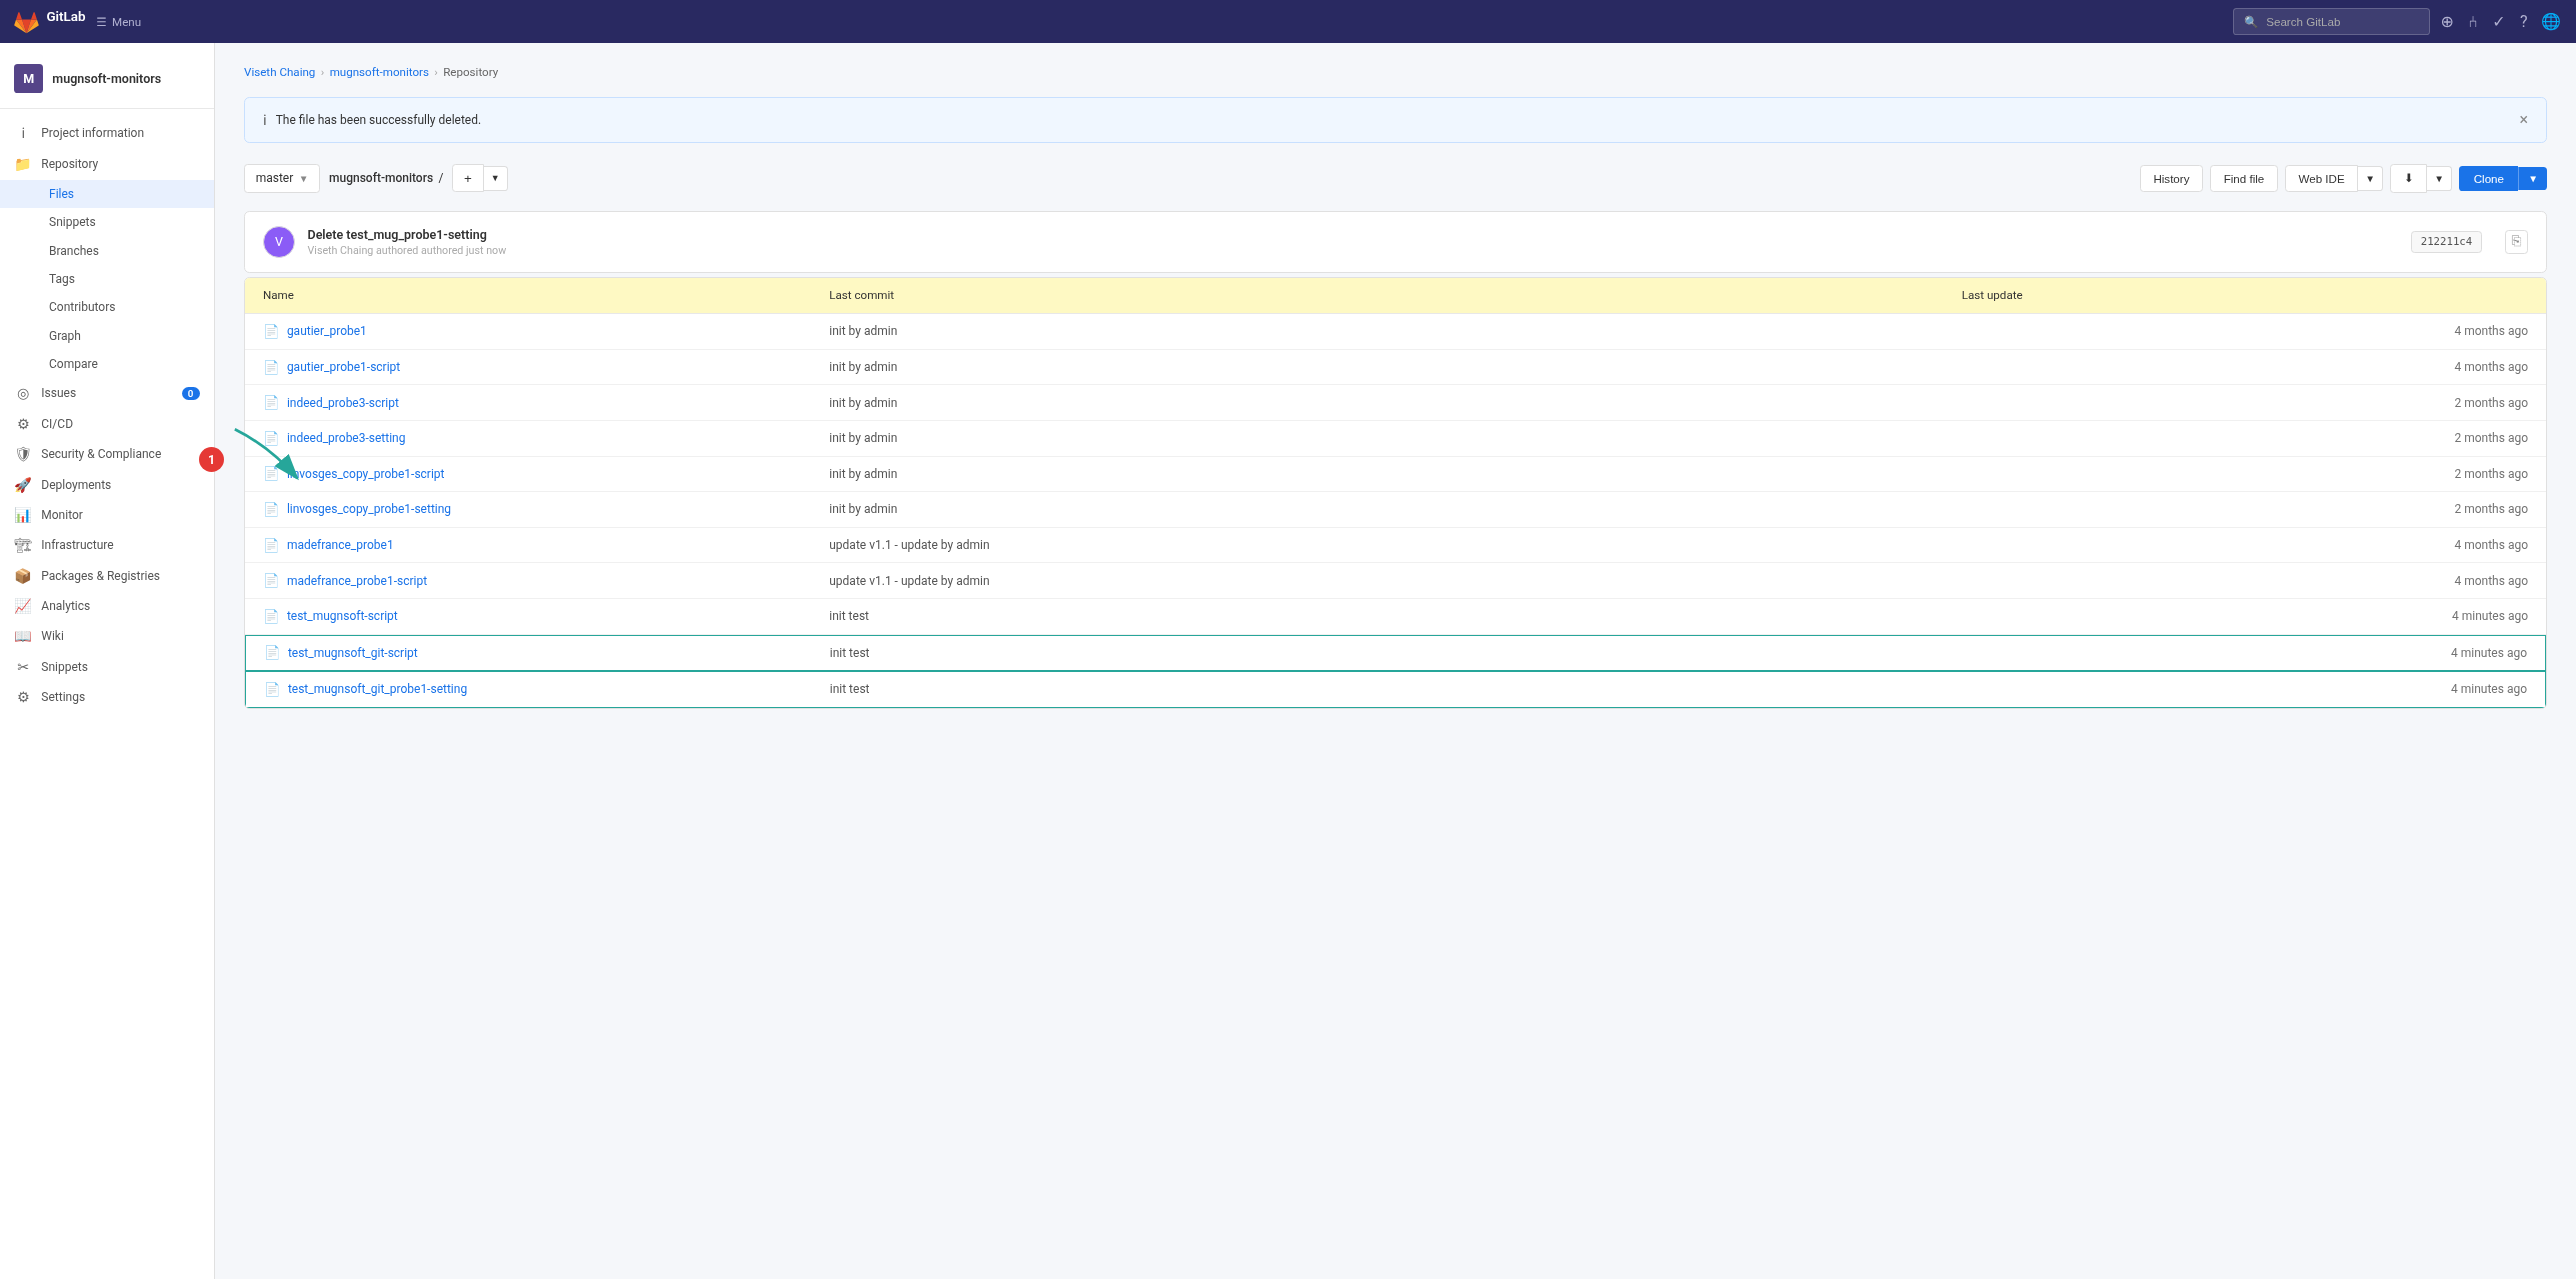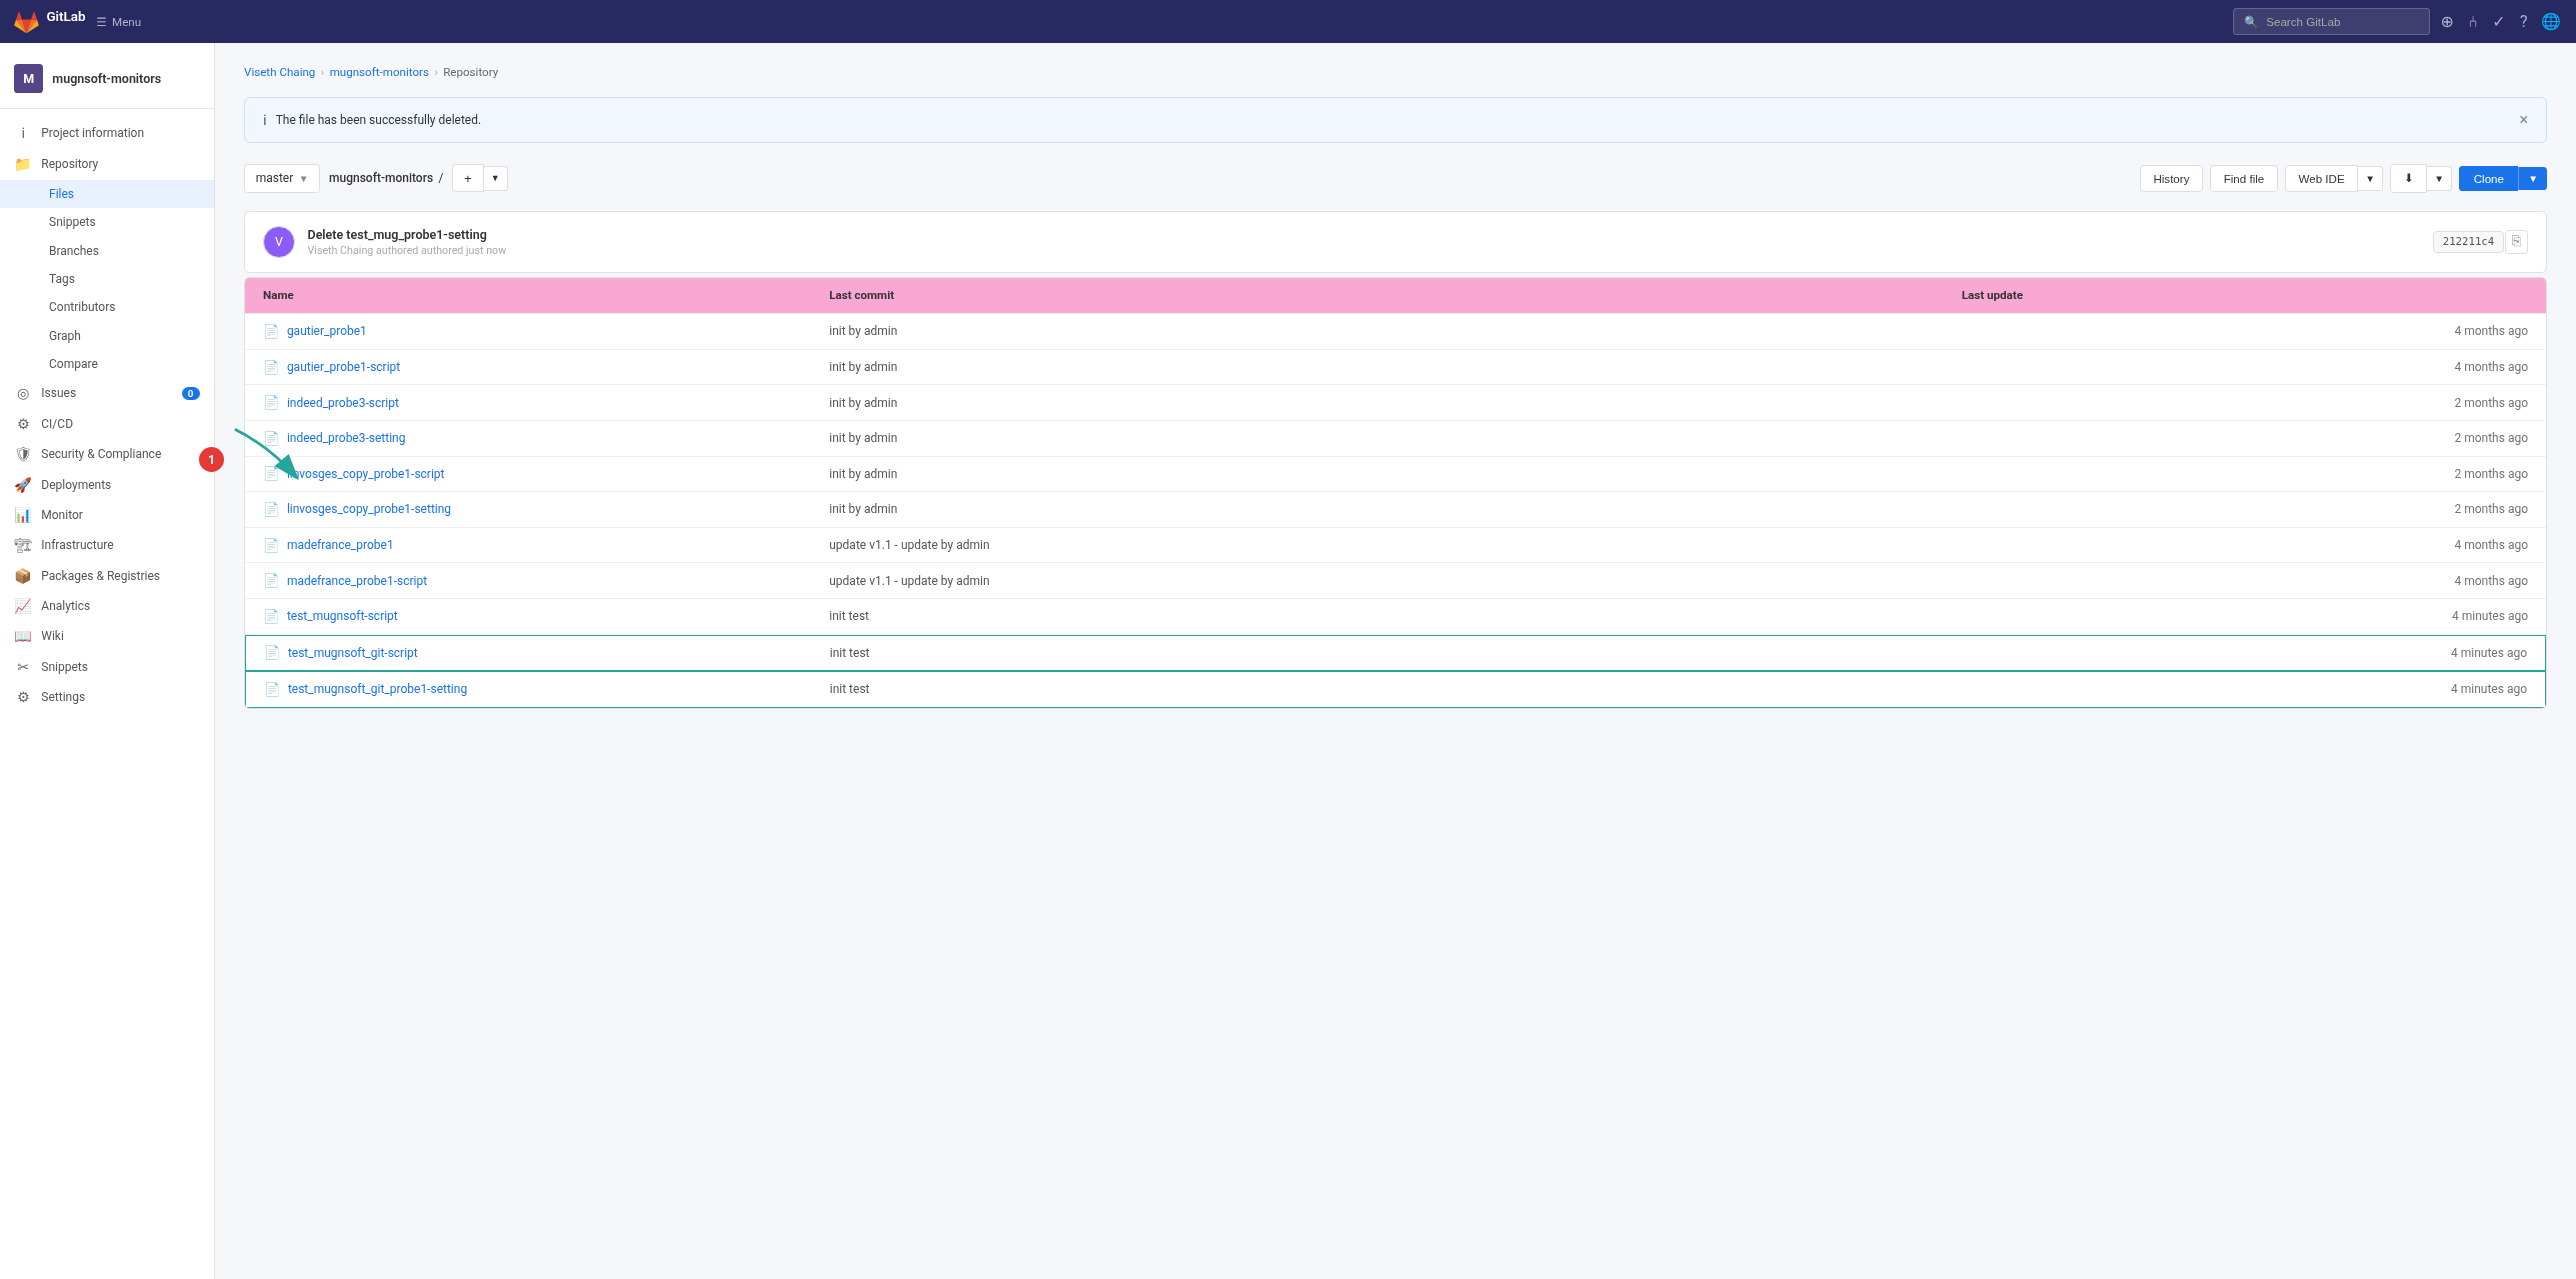--- a/index.html
+++ b/index.html
@@ -252,7 +252,7 @@
       margin-left: auto;
       display: flex;
       align-items: center;
-      gap: 1px;
+      gap: 23px;
     }
     .commit-hash-code {
       border: 0.9px solid #ddd;

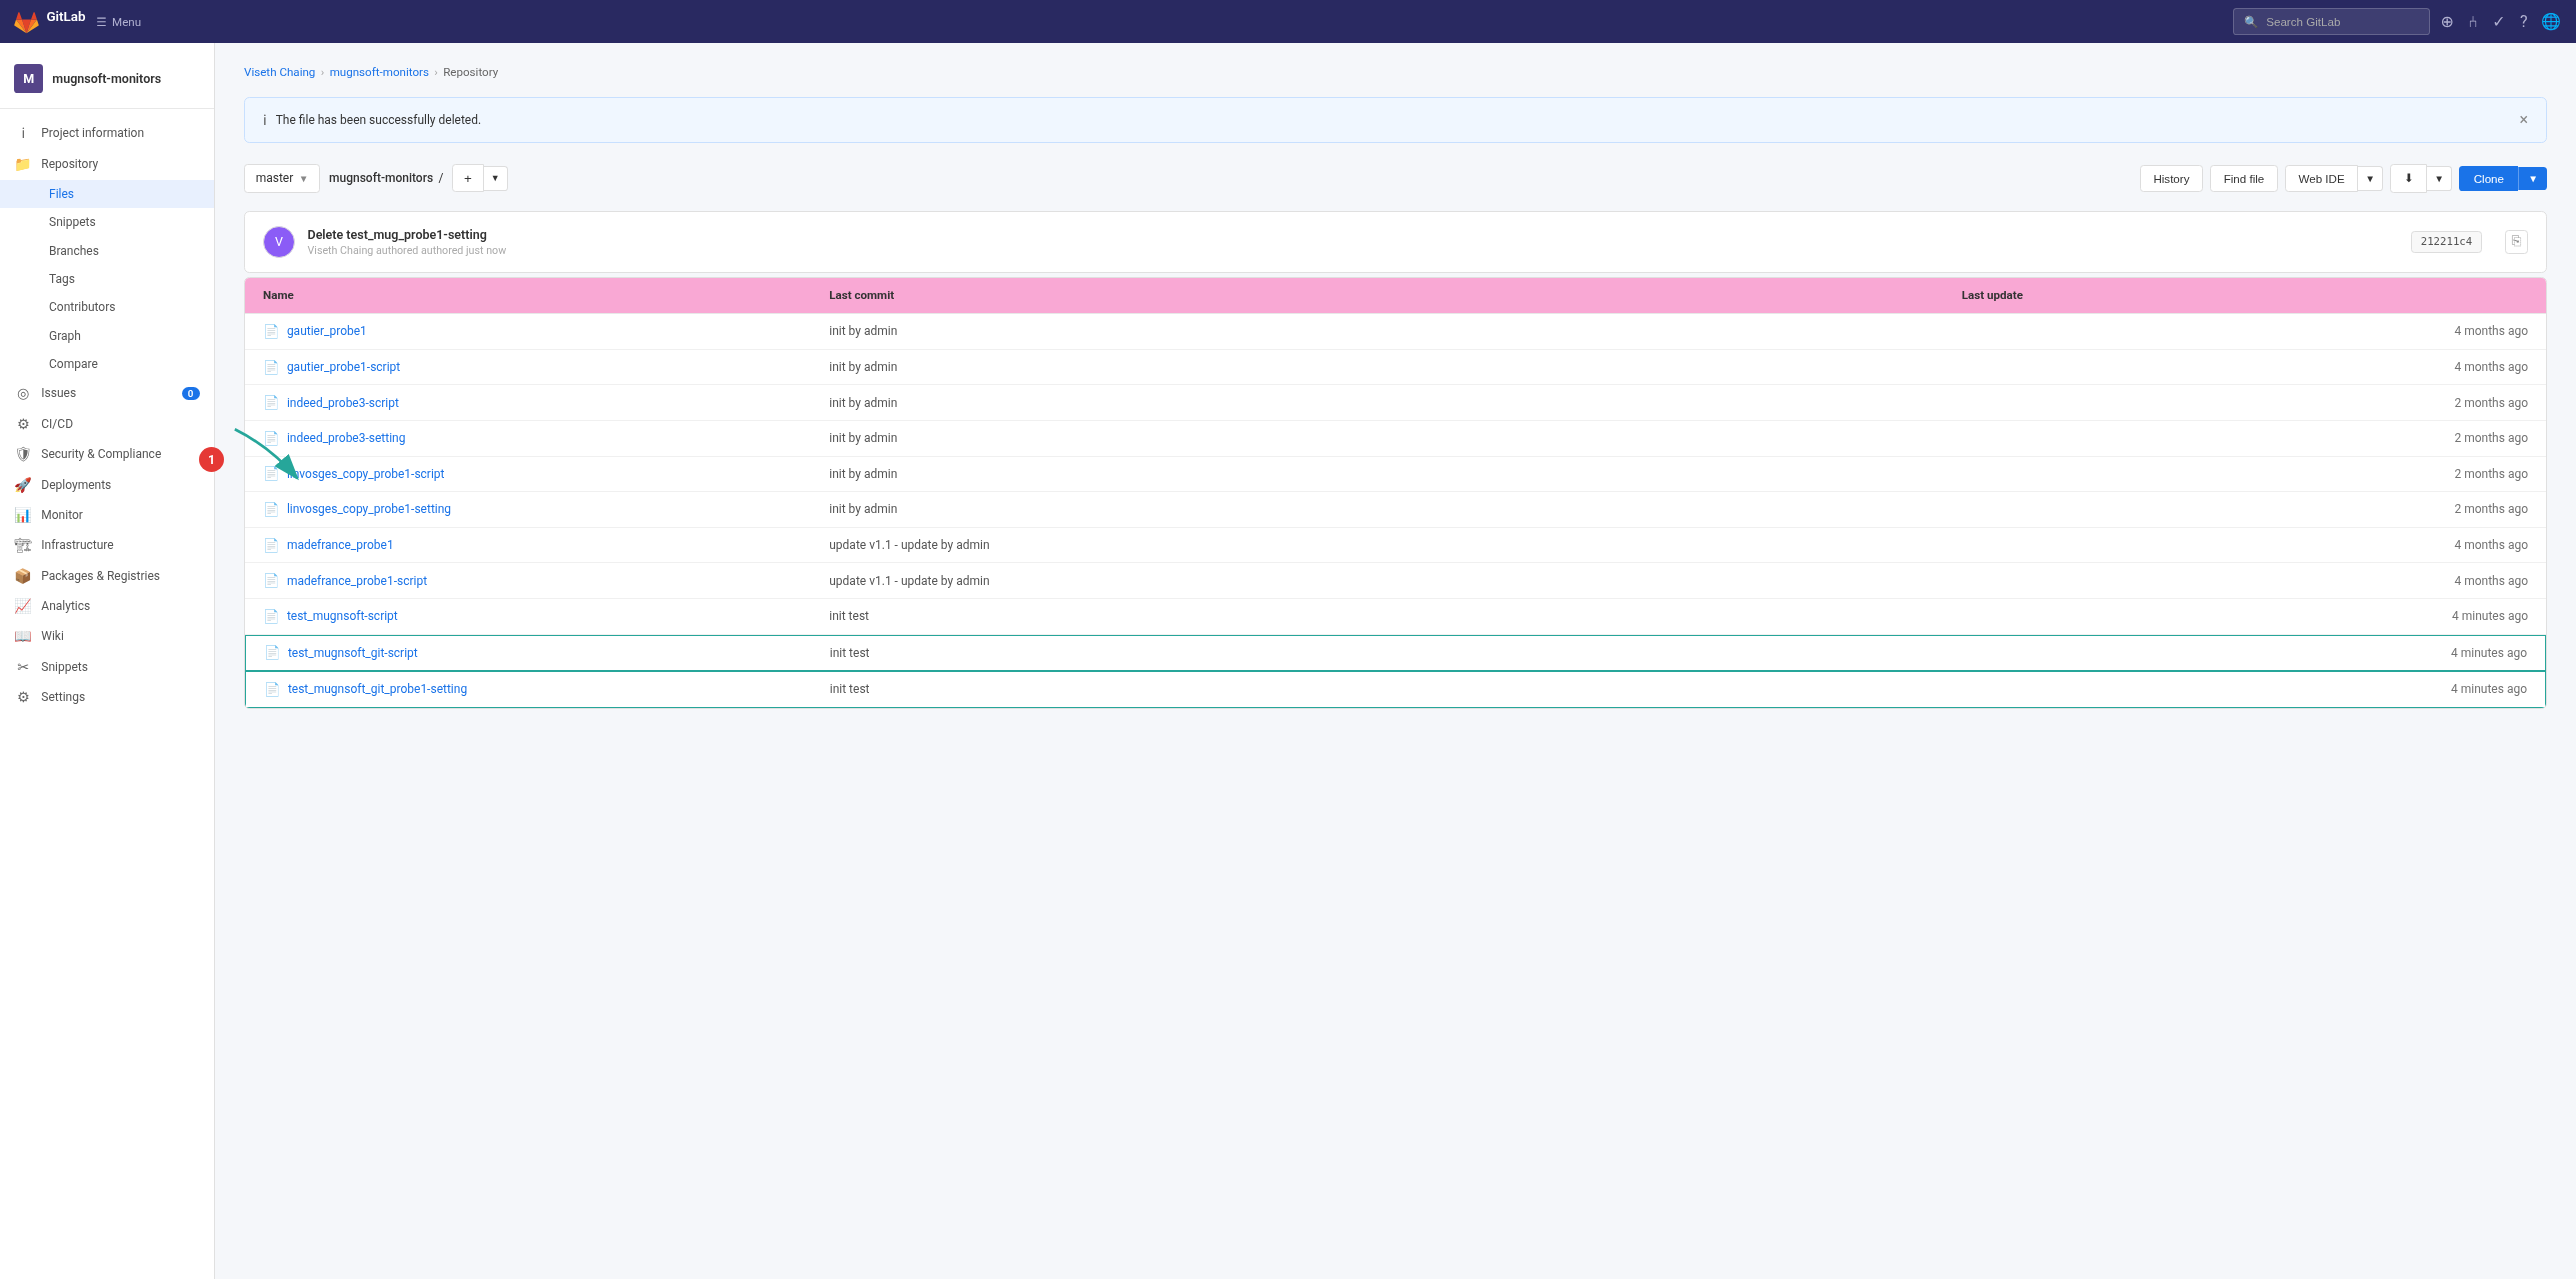--- a/index.html
+++ b/index.html
@@ -277,10 +277,10 @@
       grid-template-columns: 1fr 2fr 1fr;
       padding: 10.7px 18px;
       border-bottom: 0.9px solid #e8e8e8;
-      font-weight: 700;
+      font-weight: 400;
       font-size: 11.6px;
       color: #333;
-      background: #f9a8d4;
+      background: #fef9c3;
     }
     .file-row {
       display: grid;

